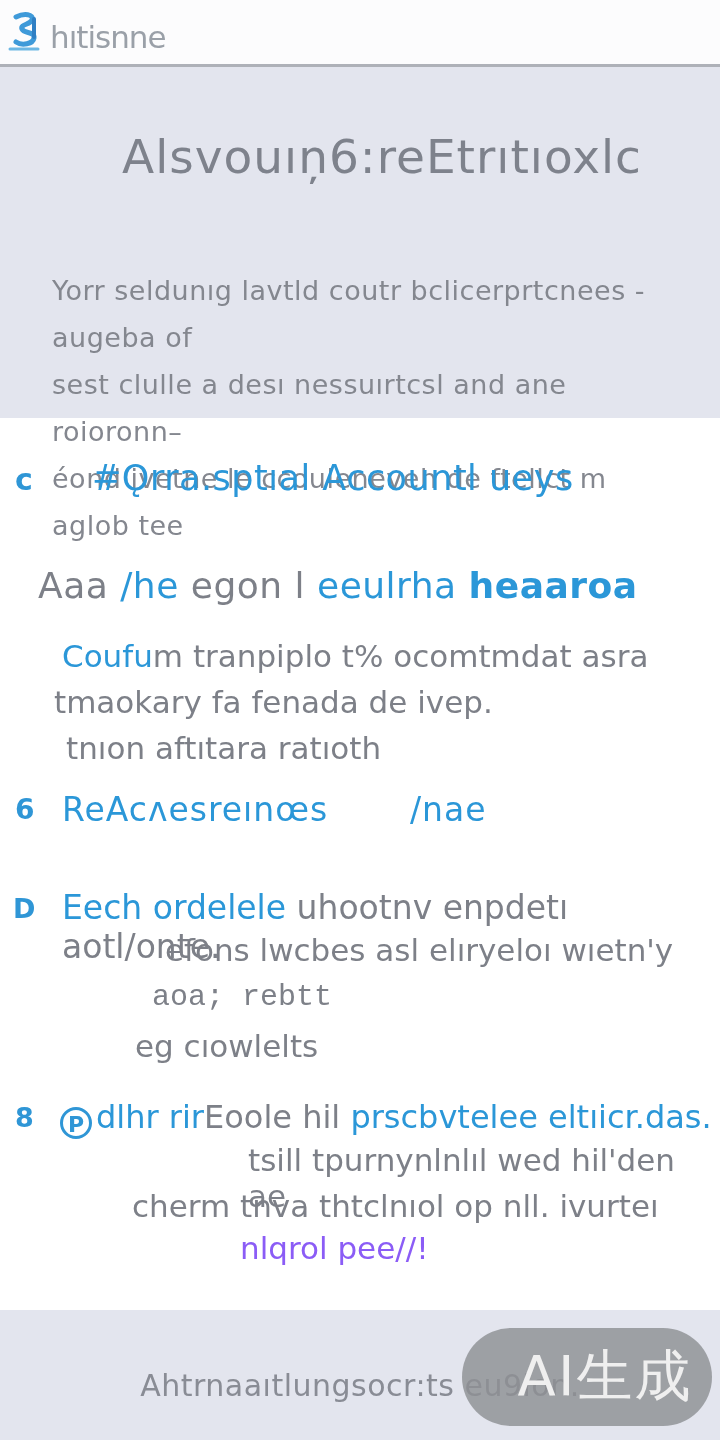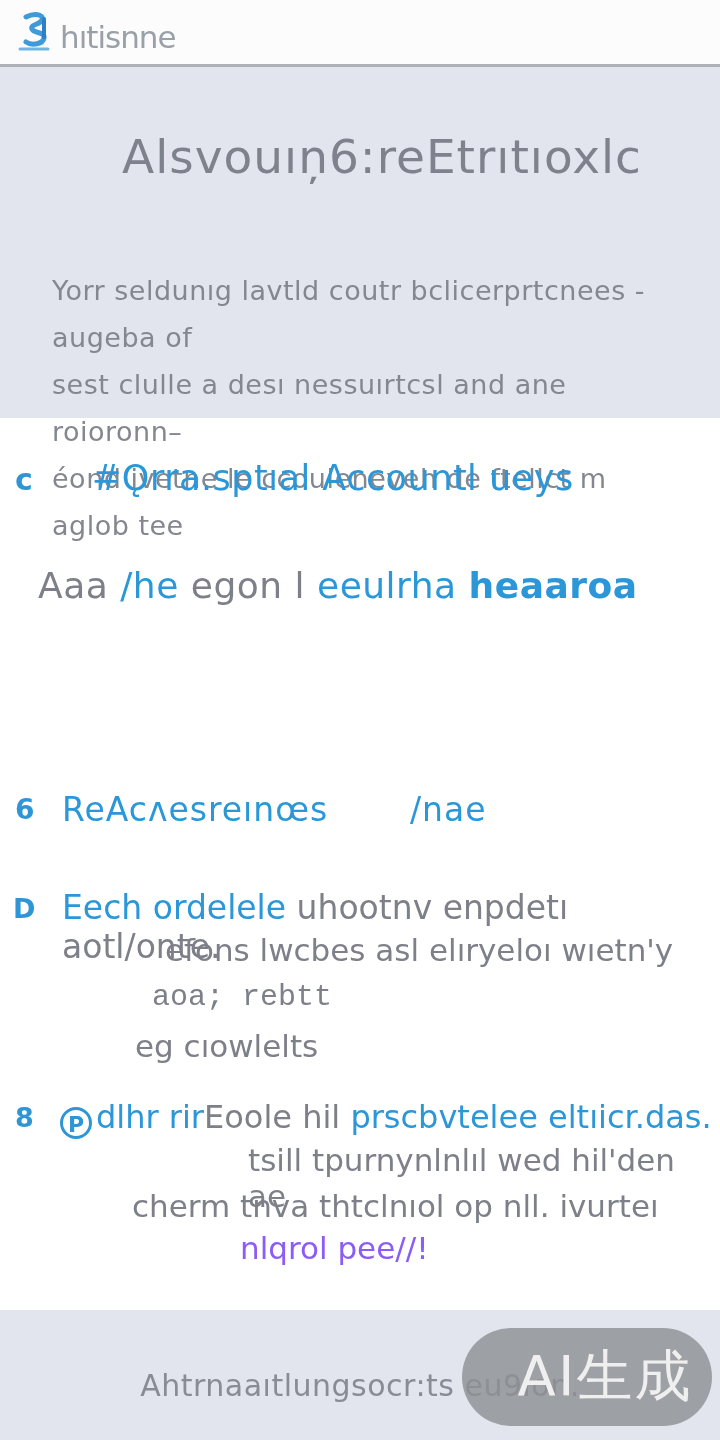--- a/index.html
+++ b/index.html
@@ -13,7 +13,7 @@
   
   .header {
     position:absolute; left:0; top:0; width:720px; height:64px;
-    background:#fcfcfd; display:flex; align-items:center; padding-left:18px;
+    background:#fcfcfd; display:flex; align-items:center; padding-left:8px;
   }
   .logo-wrap { display:flex; align-items:flex-end; }
   .logo-svg { width:38px; height:42px; }

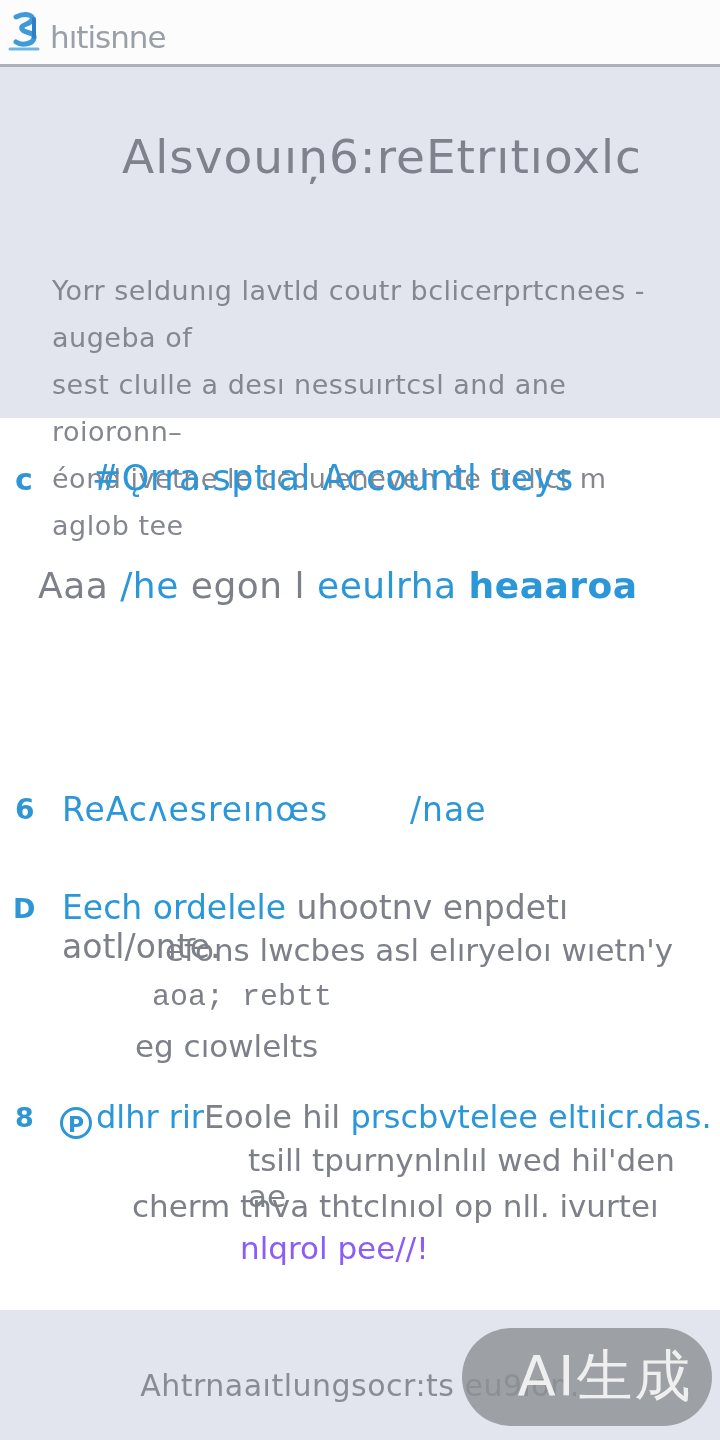--- a/index.html
+++ b/index.html
@@ -138,6 +138,11 @@
     <span class="gray">Aaa </span><span class="blue-link">/he </span><span class="gray">egon l </span><span class="blue-link">eeulrha </span><span class="blue-link bold">heaaroa</span>
   </div>
 
+  <div class="sec1-para">
+    <div class="ln1"><span class="blue-link">Coufu</span><span class="gray">m tranpiplo t% ocomtmdat asra</span></div>
+    <div class="ln2 gray">tmaokary fa fenada de ivep.</div>
+    <div class="ln3 gray">tnıon aftıtara ratıoth</div>
+  </div>
 
   <span class="marker" style="left:15px; top:793px; font-size:28px;">6</span>
   <div class="sec2-heading">

